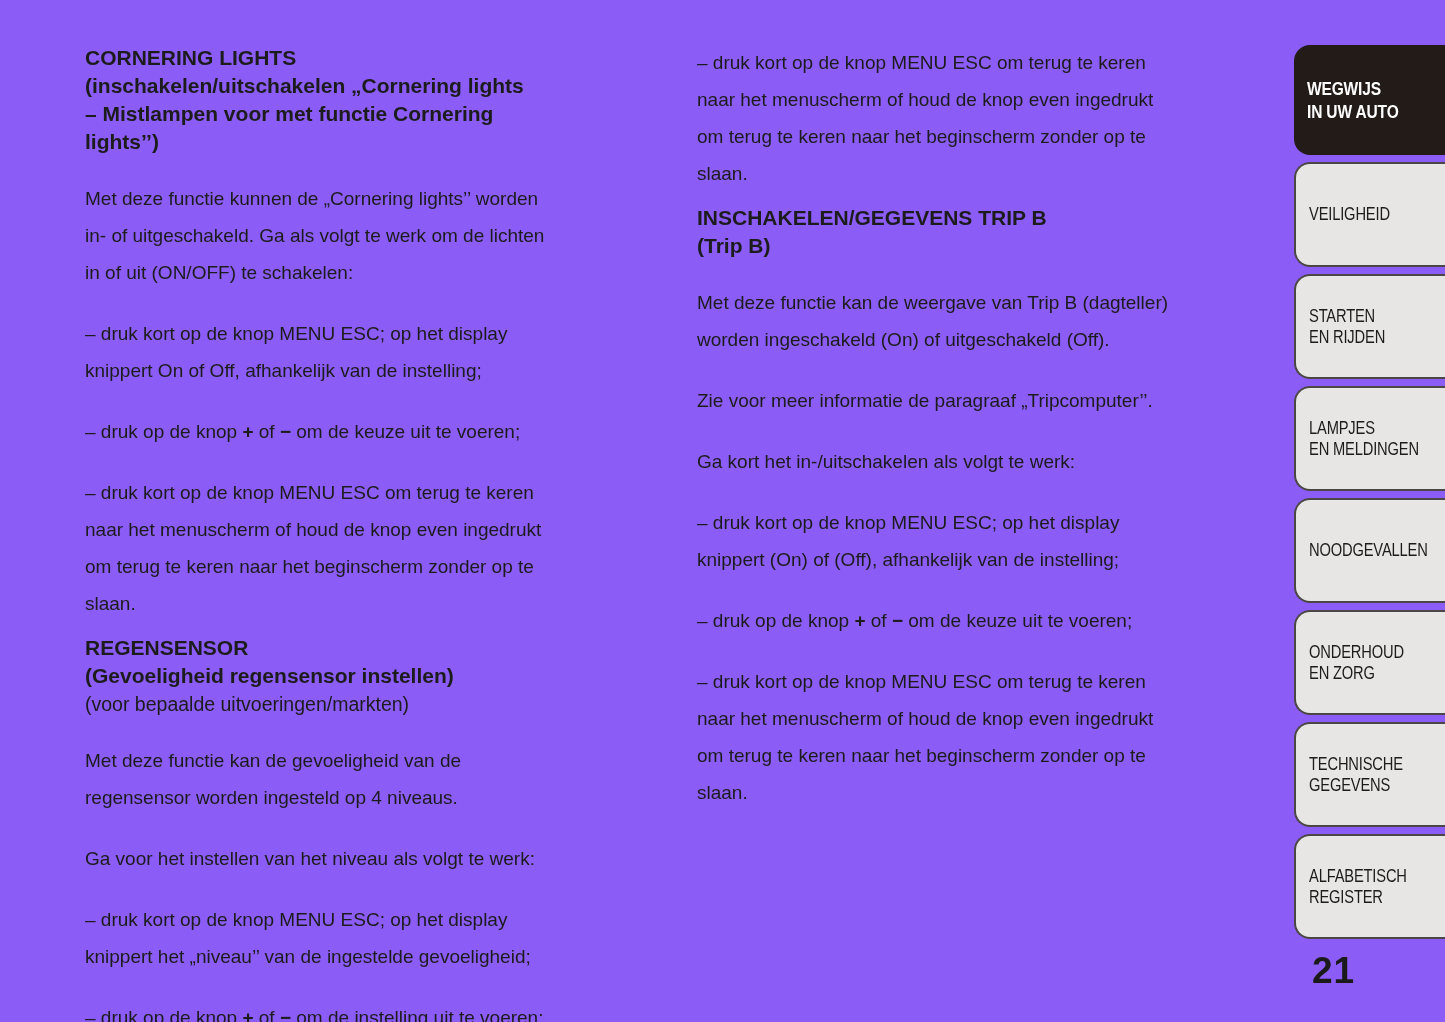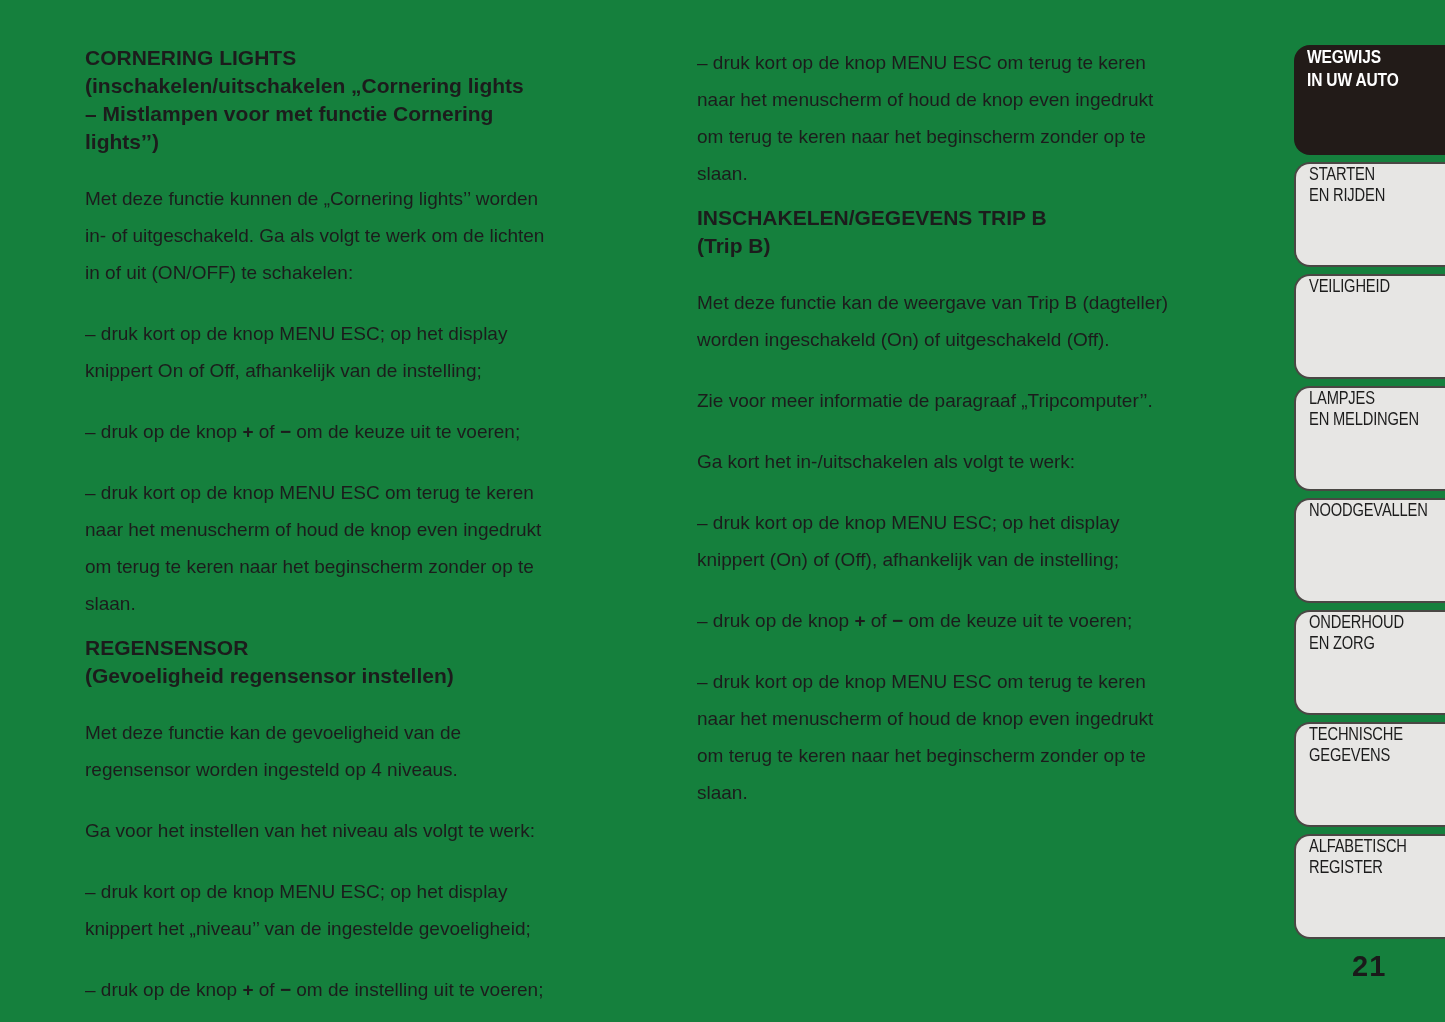--- a/index.html
+++ b/index.html
@@ -6,7 +6,7 @@
   html, body { width: 1445px; height: 1022px; background: #ffffff; overflow: hidden; }
   body { font-family: "Liberation Sans", "DejaVu Sans", sans-serif; color: #1a1a1a; position: relative; }
 
-  .page { position: absolute; inset: 0; background: #15803d; }
+  .page { position: absolute; inset: 0; background: #8b5cf6; }
 
   .col { position: absolute; top: 44px; width: 592px; }
   .col-left  { left: 85px; }

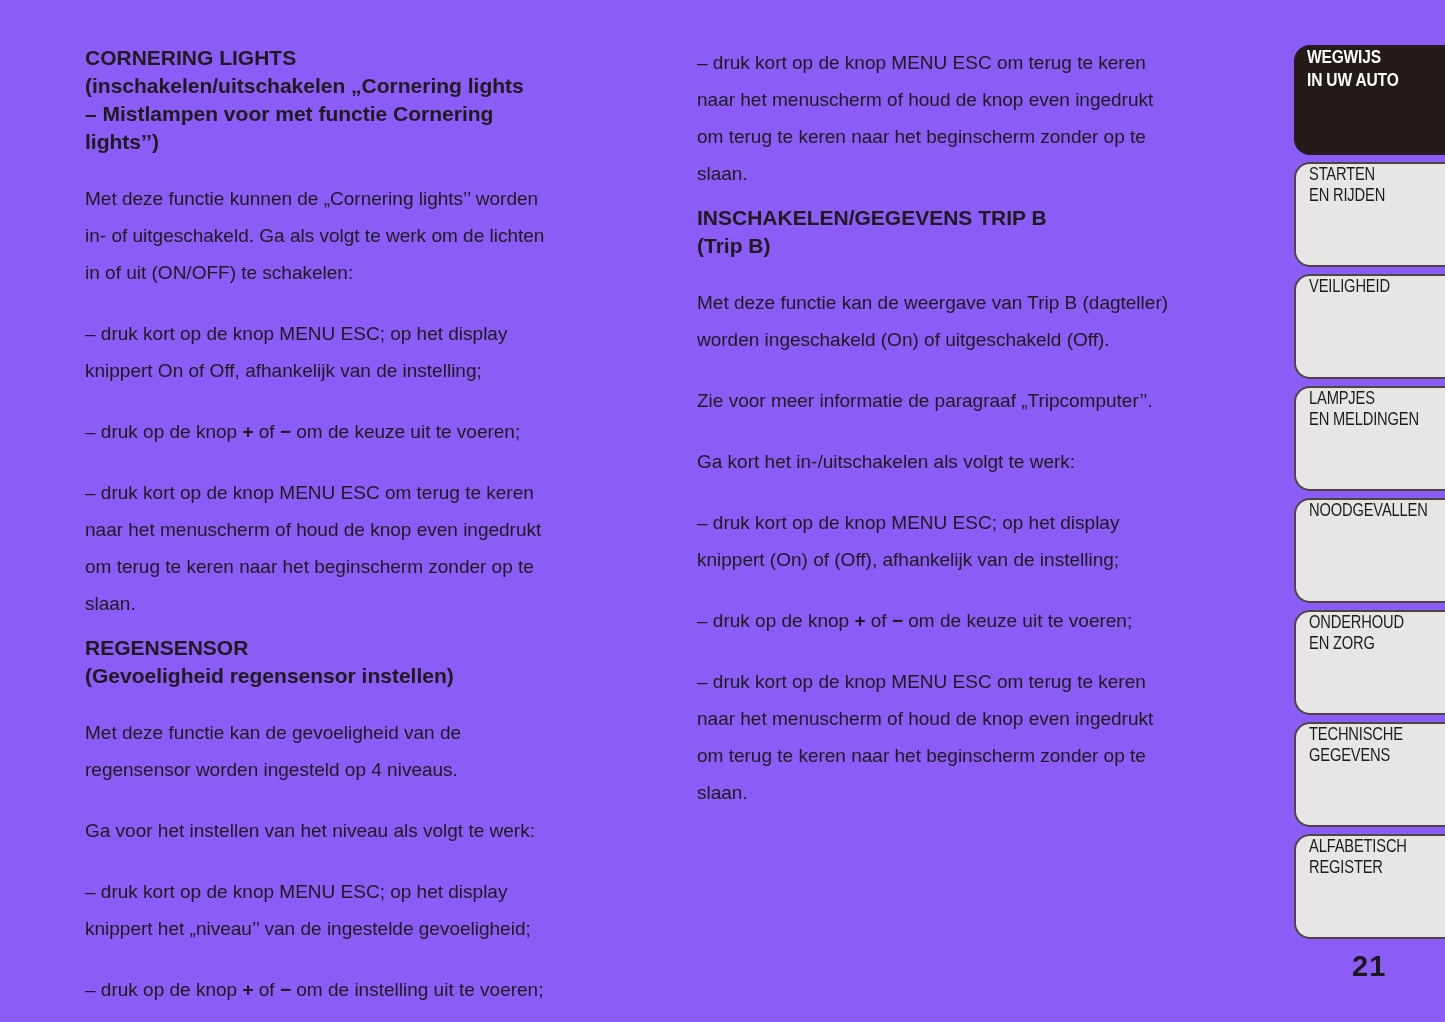--- a/index.html
+++ b/index.html
@@ -25,7 +25,7 @@
     height: 105px; margin-top: 7px; width: 100%;
     background: #e7e6e4; border: 2px solid #4a4744; border-right: none;
     border-radius: 16px 0 0 16px;
-    display: flex; padding-left: 13px;
+    display: flex; align-items: center; padding-left: 13px;
   }
   .tab .tab-label {
     display: inline-block; transform: scaleX(0.84); transform-origin: left center;

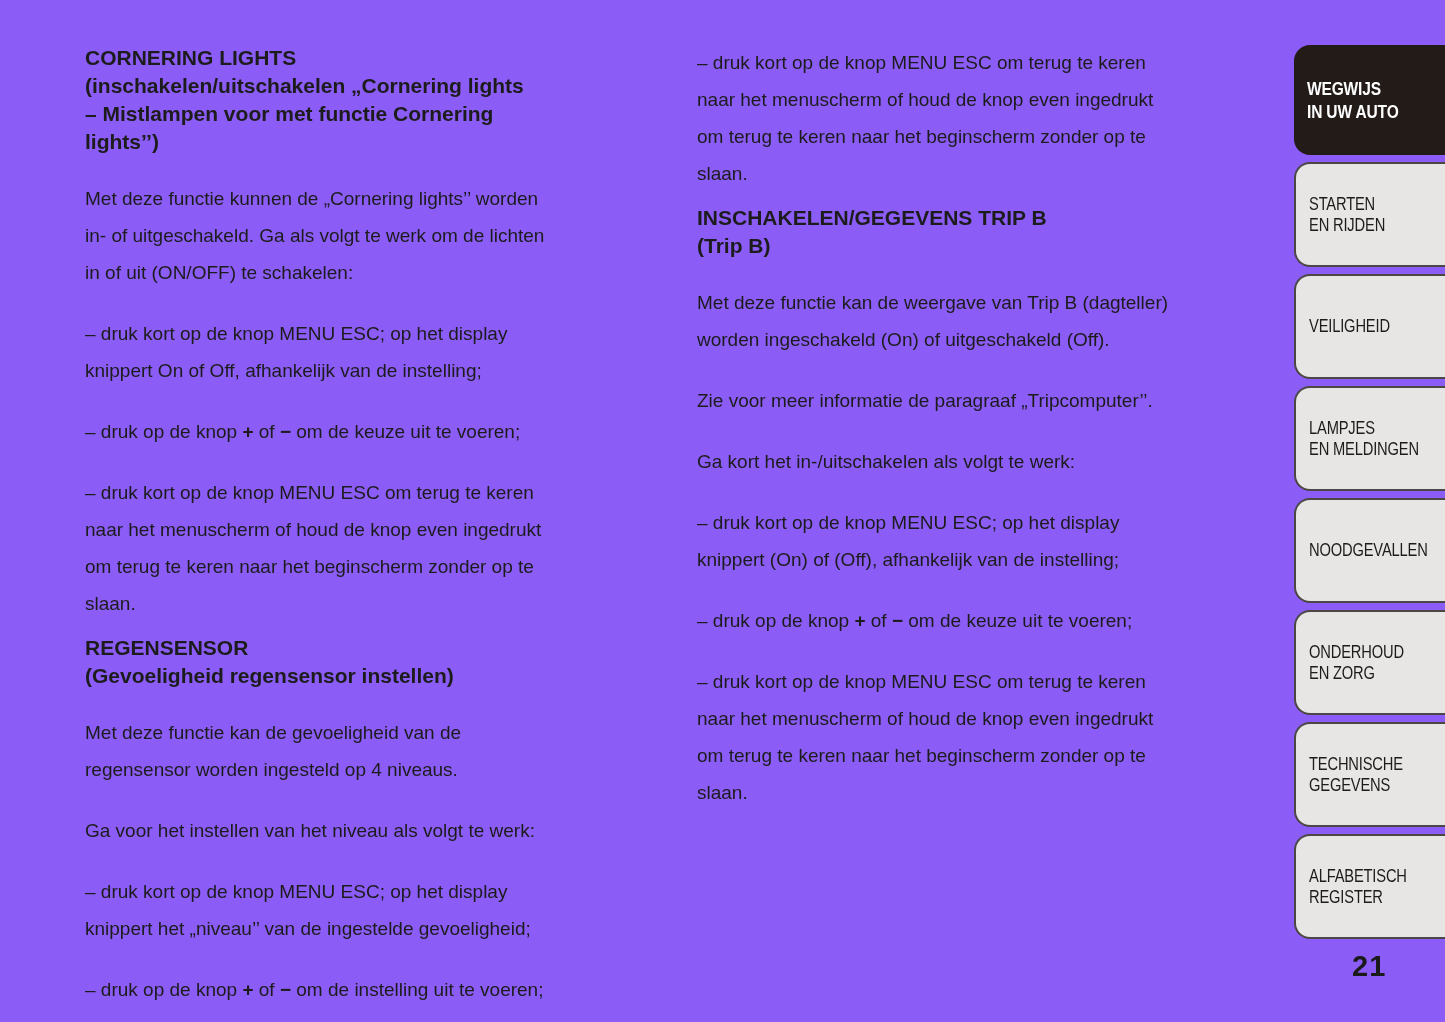--- a/index.html
+++ b/index.html
@@ -97,11 +97,11 @@
 IN UW AUTO</span>
       </div>
       <div class="tab">
+        <span class="tab-label">VEILIGHEID</span>
+      </div>
+      <div class="tab">
         <span class="tab-label">STARTEN
 EN RIJDEN</span>
-      </div>
-      <div class="tab">
-        <span class="tab-label">VEILIGHEID</span>
       </div>
       <div class="tab">
         <span class="tab-label">LAMPJES

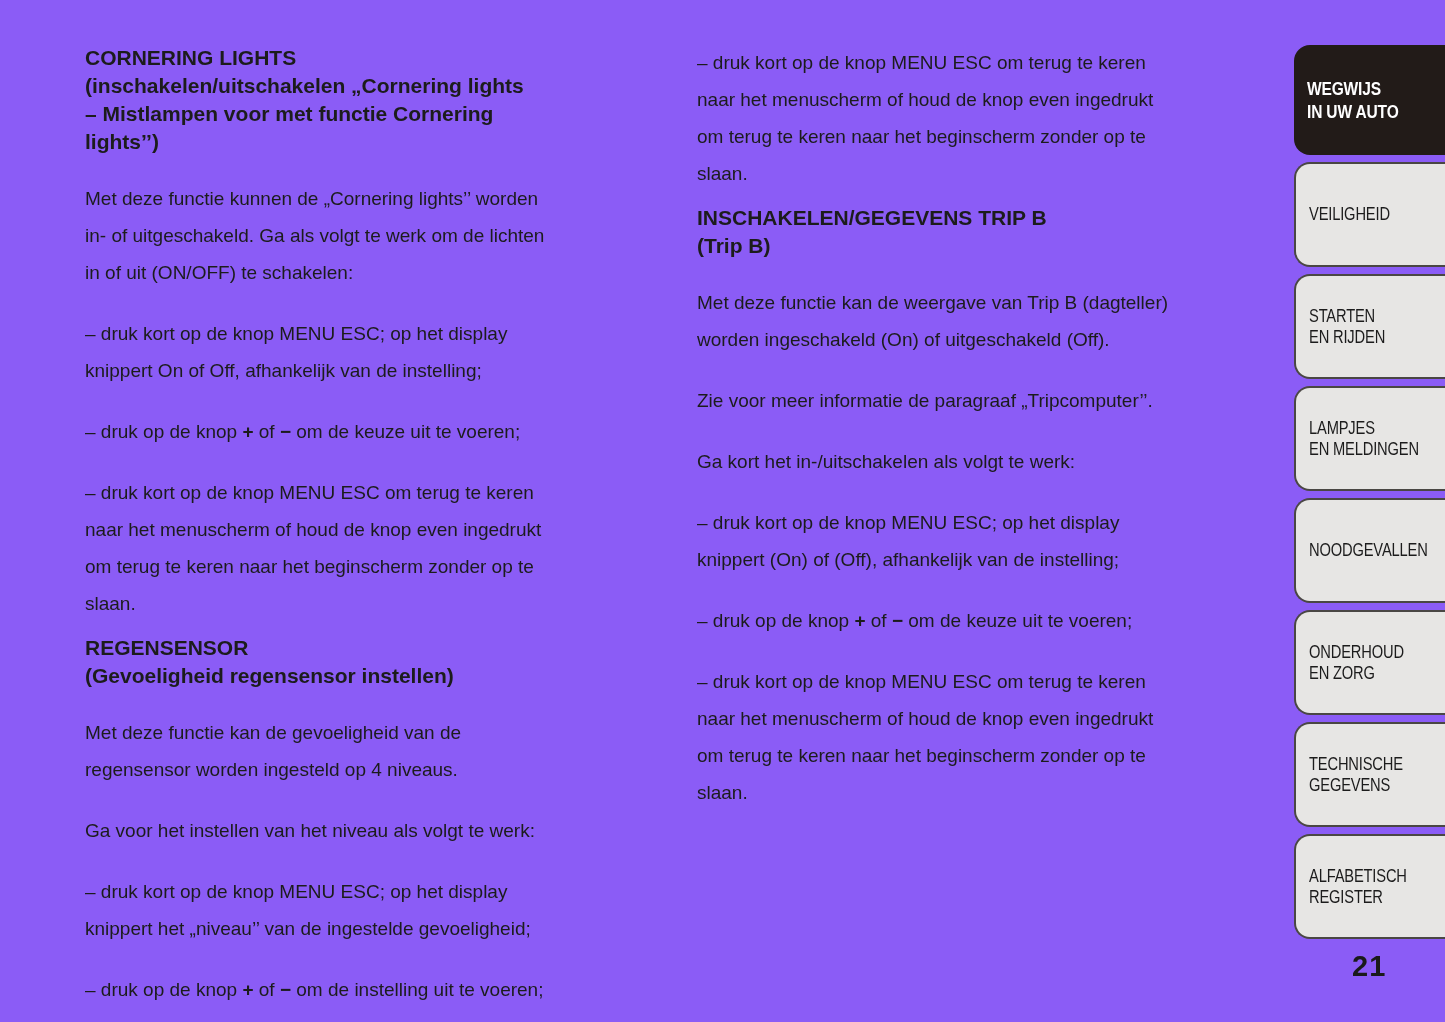--- a/index.html
+++ b/index.html
@@ -64,7 +64,7 @@
 slaan.</span></div>
       <div class="block h"><span class="b">REGENSENSOR
 (Gevoeligheid regensensor instellen)
-</span></div>
+</span><span class="plain">(voor bepaalde uitvoeringen/markten)</span></div>
       <div class="block p"><span>Met deze functie kan de gevoeligheid van de
 regensensor worden ingesteld op 4 niveaus.</span></div>
       <div class="block p"><span>Ga voor het instellen van het niveau als volgt te werk:</span></div>

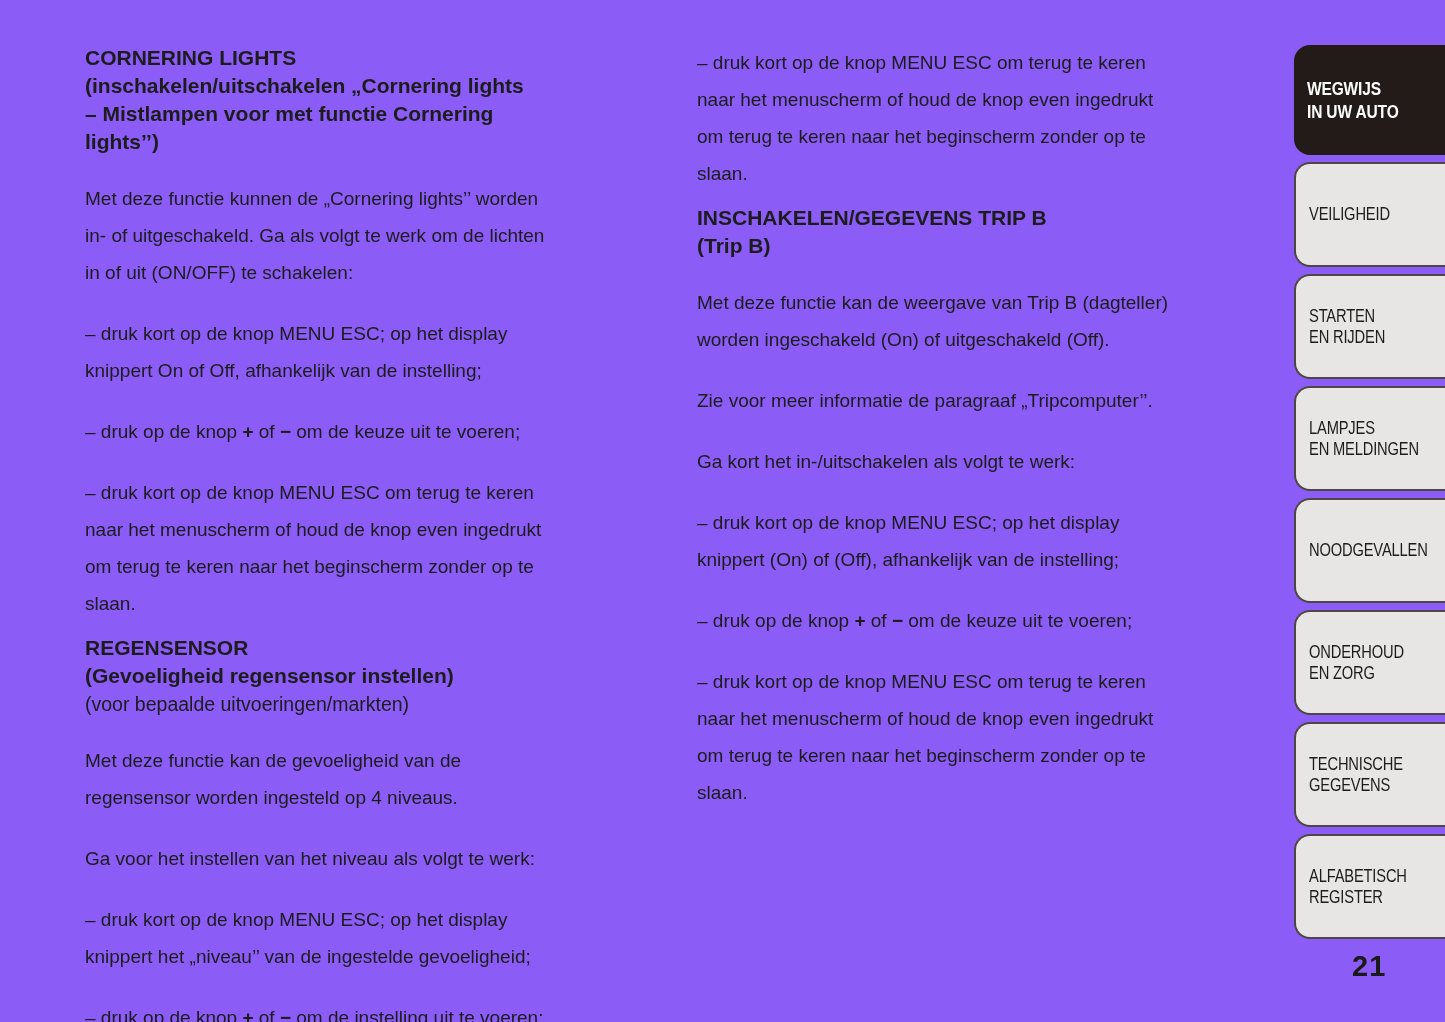--- a/index.html
+++ b/index.html
@@ -40,7 +40,7 @@
 
   .page-number {
     position: absolute; left: 1312px; top: 950px;
-    font-size: 29px; font-weight: bold; color: #1a1a1a; letter-spacing: 1px; margin-left: 40px;
+    font-size: 37px; font-weight: bold; color: #1a1a1a; letter-spacing: 1px;
   }
 </style>
 </head>

